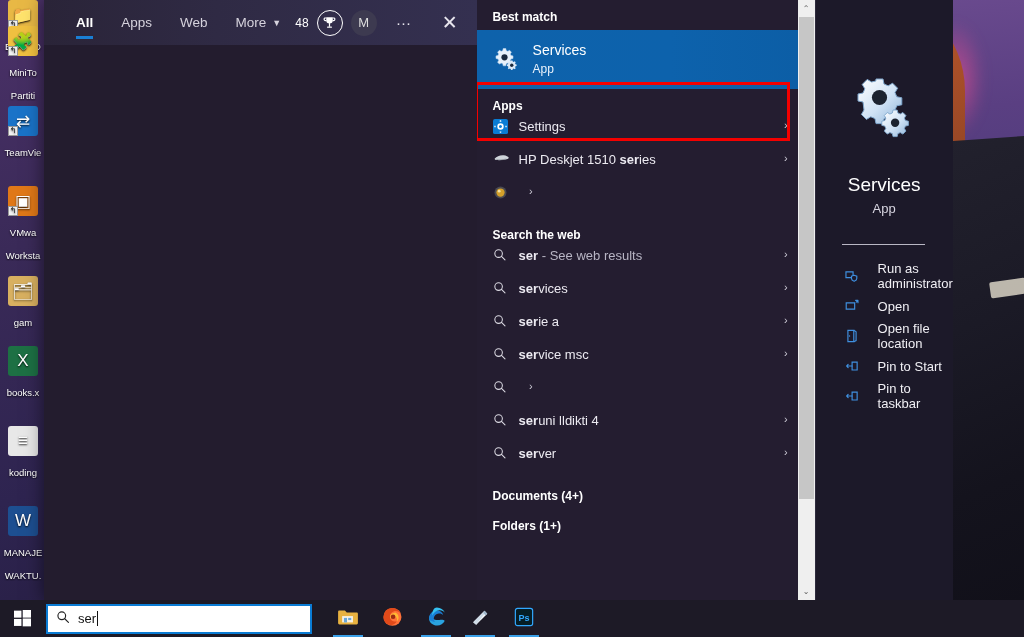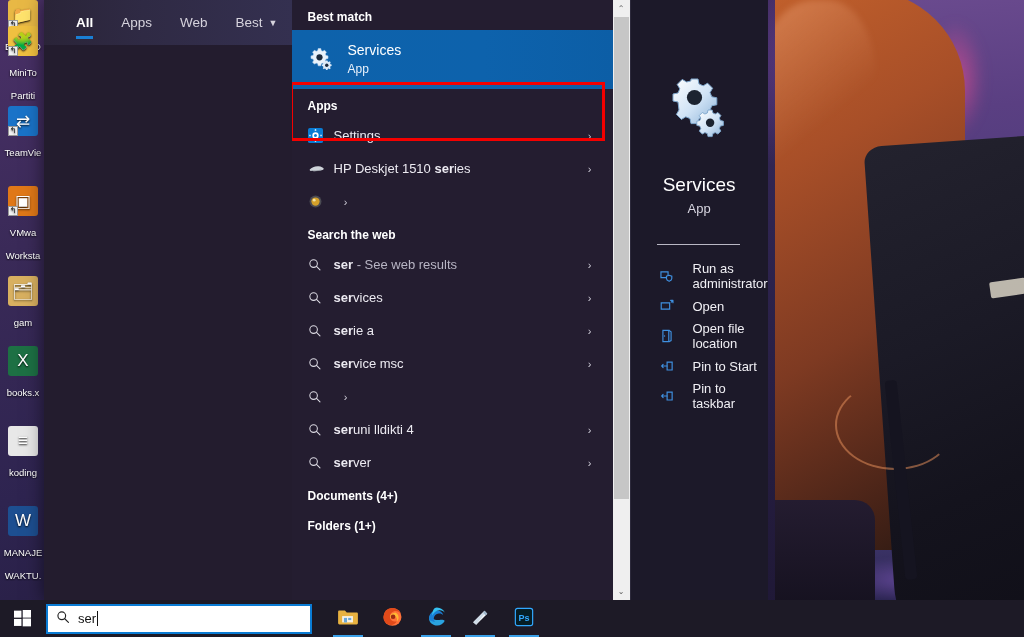--- a/index.html
+++ b/index.html
@@ -325,7 +325,7 @@
           <span>Web</span>
         </div>
         <div class="tab">
-          <span>Best</span>
+          <span>More</span>
           <span class="caret">▼</span>
         </div>
       </div>

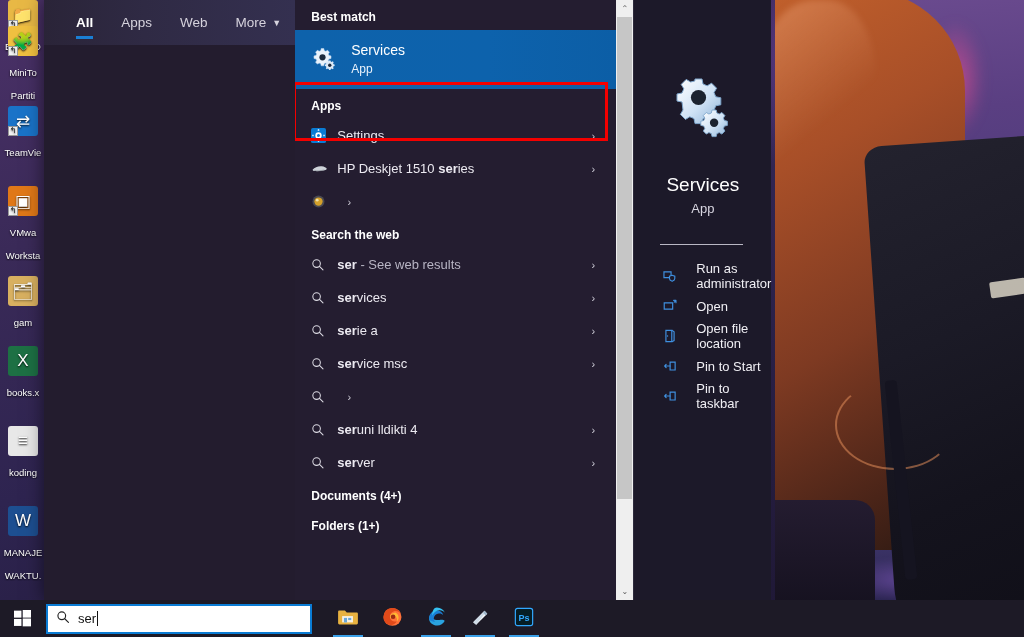--- a/index.html
+++ b/index.html
@@ -329,6 +329,23 @@
           <span class="caret">▼</span>
         </div>
       </div>
+    <div id="header-right">
+      <div id="rewards">
+        <span class="count">48</span>
+        <span class="circle-ico" id="rewards-badge">
+          <svg width="15" height="15" viewBox="0 0 16 16" fill="none" stroke="#ffffff" stroke-width="1.3">
+            <path d="M4.5 2.5h7v3a3.5 3.5 0 0 1-7 0z" fill="#ffffff" stroke="none"></path>
+            <path d="M4.5 3.2H3a1.5 1.5 0 0 0 1.6 2.6M11.5 3.2H13a1.5 1.5 0 0 1-1.6 2.6"></path>
+            <path d="M8 9v2.5M6 13h4" stroke-linecap="round"></path>
+          </svg>
+        </span>
+      </div>
+      <div class="circle-ico" id="avatar">
+        <span>M</span>
+      </div>
+      <div class="hdr-btn">···</div>
+      <div class="hdr-btn" id="close-btn">✕</div>
+    </div>
   </div>
 
   <div id="panel-body">

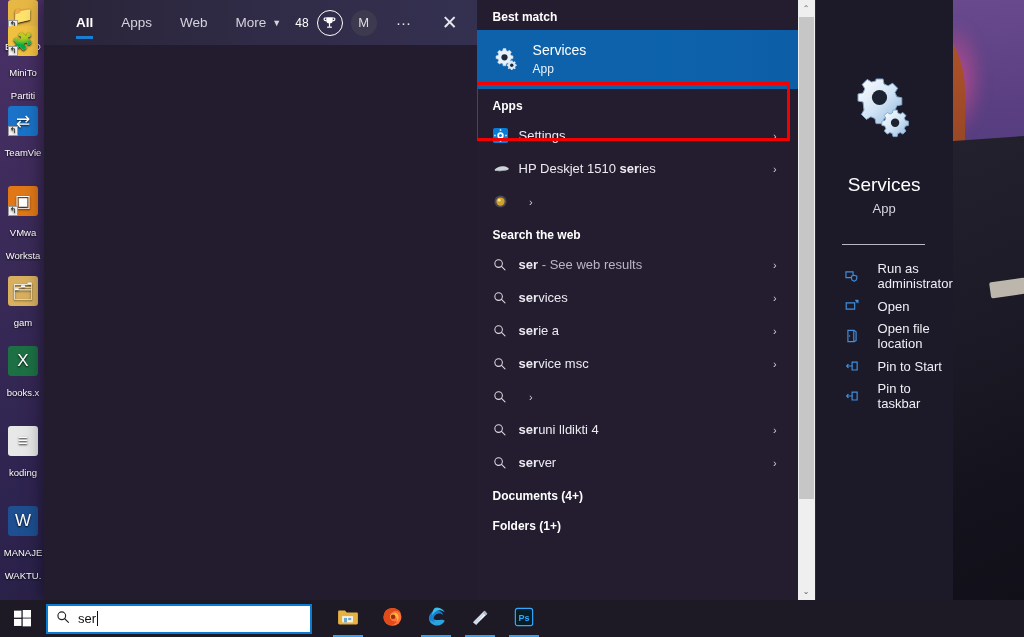--- a/index.html
+++ b/index.html
@@ -159,8 +159,8 @@
     padding:10px 0 6px 16px;
   }
   .res-row{
-    height:33px; display:flex; align-items:center;
-    padding:0 21px 0 16px; color:#eceaf1; font-size:13px; cursor:default;
+    height:33px; display:flex; align-items:flex-start;
+    padding:0 10px 0 16px; color:#eceaf1; font-size:13px; cursor:default;
   }
   .res-row .ico{
     width:26px; flex:0 0 26px; display:flex; align-items:center; font-size:14px; color:#dcdae3;

